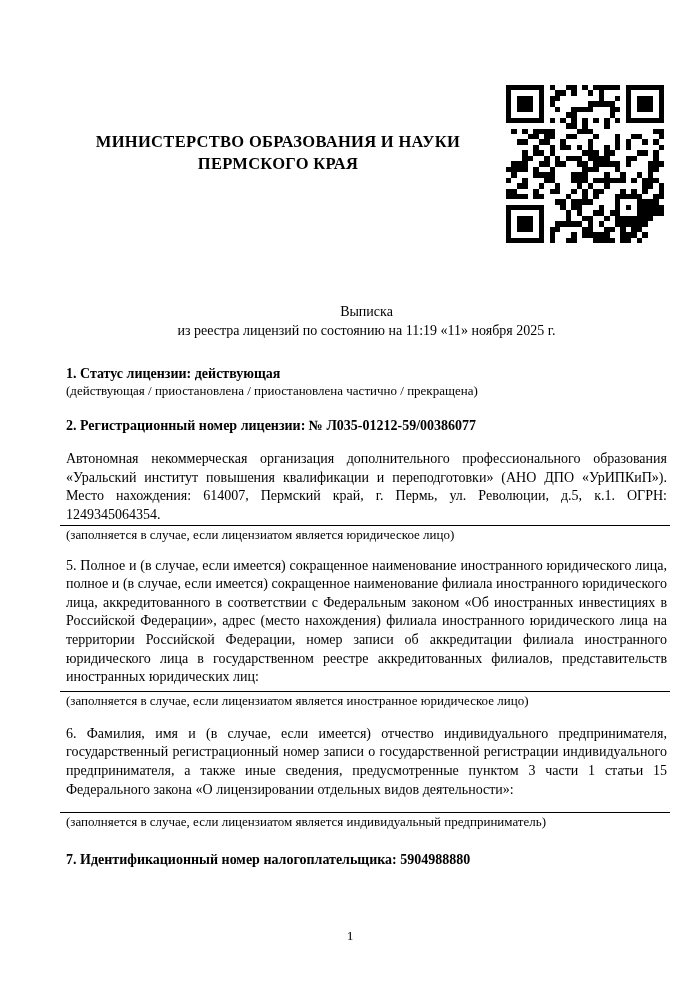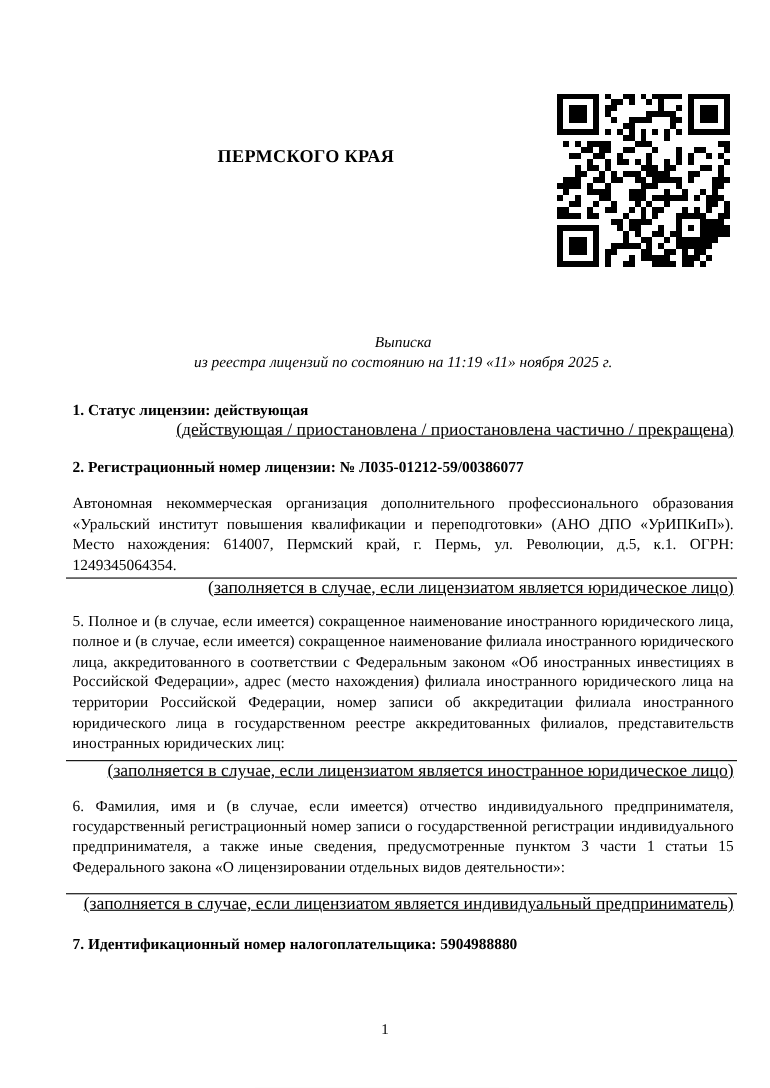--- a/index.html
+++ b/index.html
@@ -94,6 +94,7 @@
 <div class="page">
 
   <div class="ministry">
+    <div class="ministry-name">МИНИСТЕРСТВО ОБРАЗОВАНИЯ И НАУКИ</div>
     <div class="ministry-name">ПЕРМСКОГО КРАЯ</div>
   </div>
 

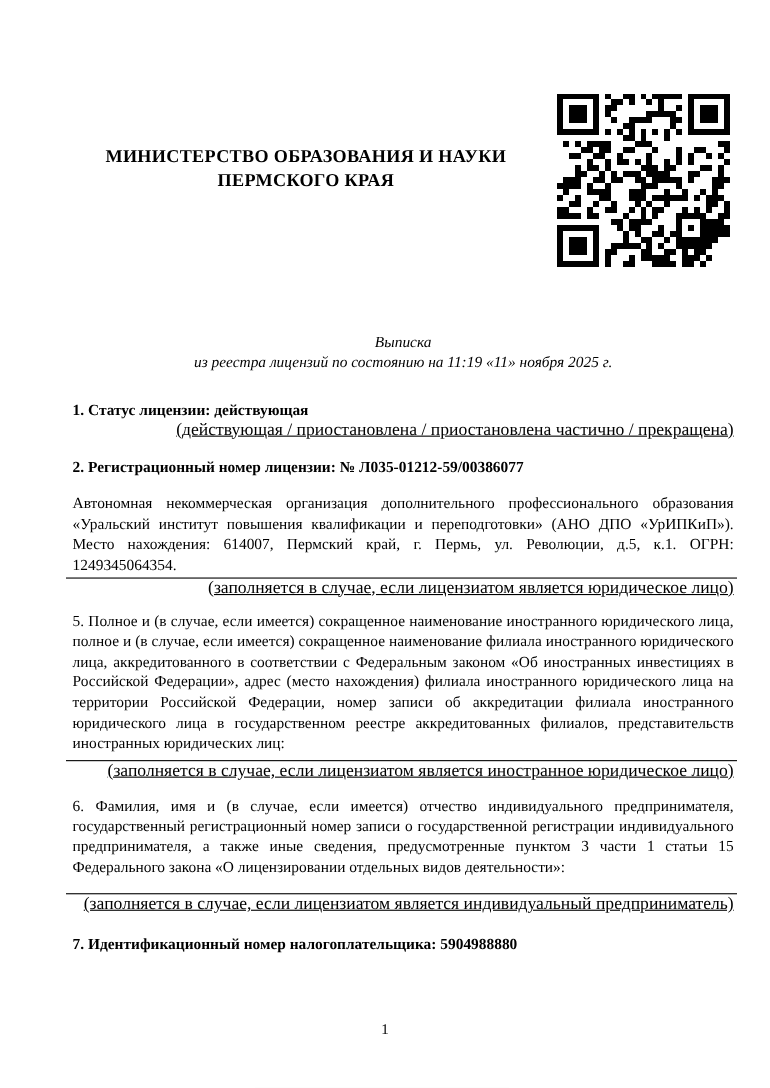--- a/index.html
+++ b/index.html
@@ -50,7 +50,7 @@
     line-height: 18.6px;
   }
   .doc-title { text-align: center; }
-  .doc-title div { line-height: 19px; font-style: italic; }
+  .doc-title div { line-height: 19px; }
   .item-line { white-space: nowrap; font-weight: bold; }
   .para {
     text-align: justify;

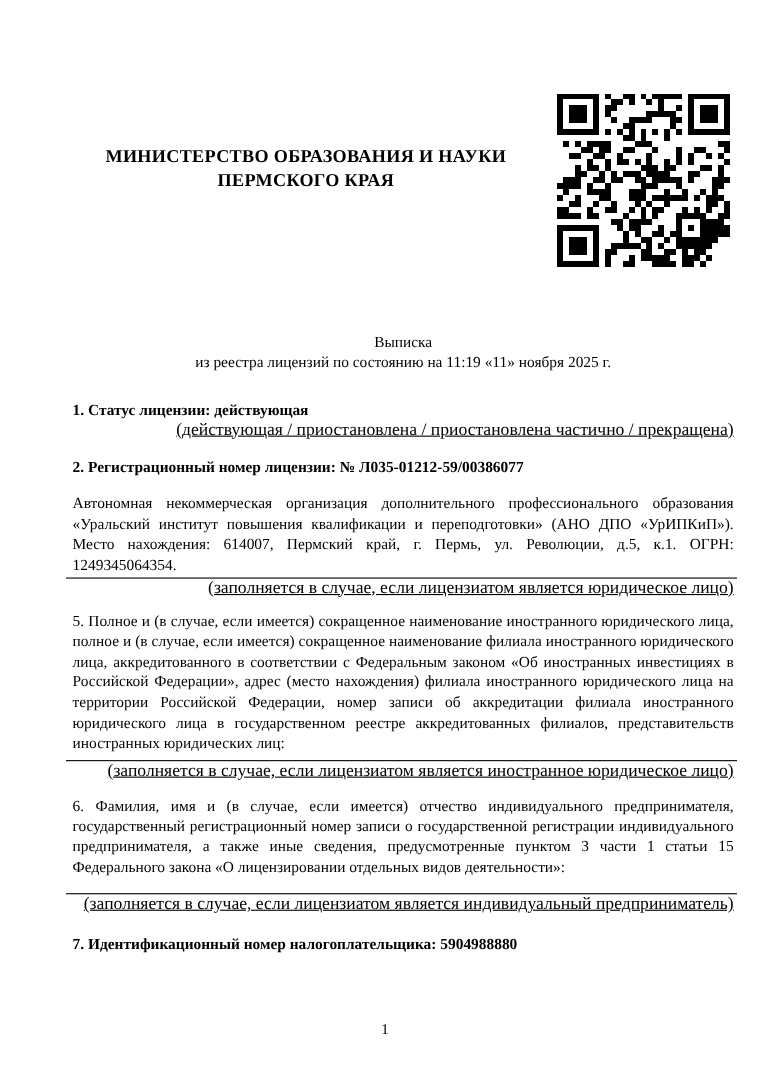--- a/index.html
+++ b/index.html
@@ -64,11 +64,10 @@
     margin-left: -6px;
   }
   .fill-caption {
-    text-align: right;
-    font-size: 16px;
+    text-align: left;
+    font-size: 13px;
     line-height: 14px;
     margin-top: 2px;
-    text-decoration: underline;
   }
   .spacer-sm { height: 4px; }
   .spacer-md { height: 13px; }

